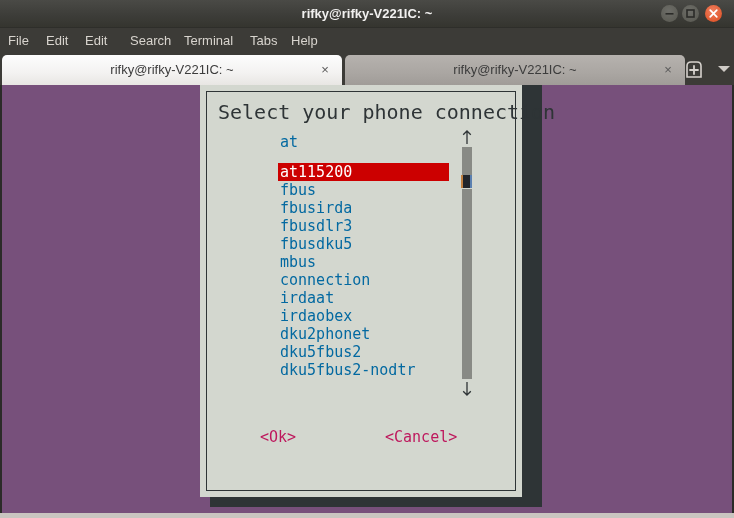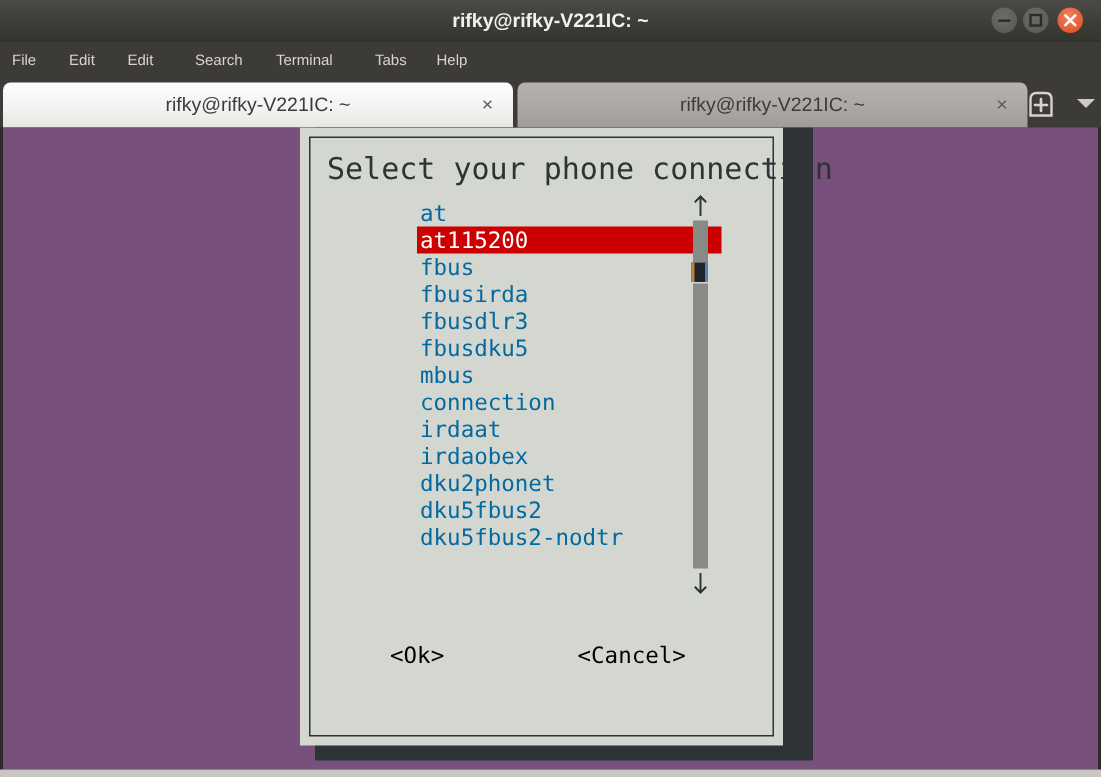--- a/index.html
+++ b/index.html
@@ -72,7 +72,7 @@
     height: 25px;
     line-height: 25px;
     color: #d8d4ce;
-    font-size: 10px;
+    font-size: 13px;
     font-family: "Liberation Sans", sans-serif;
     white-space: nowrap;
     cursor: default;

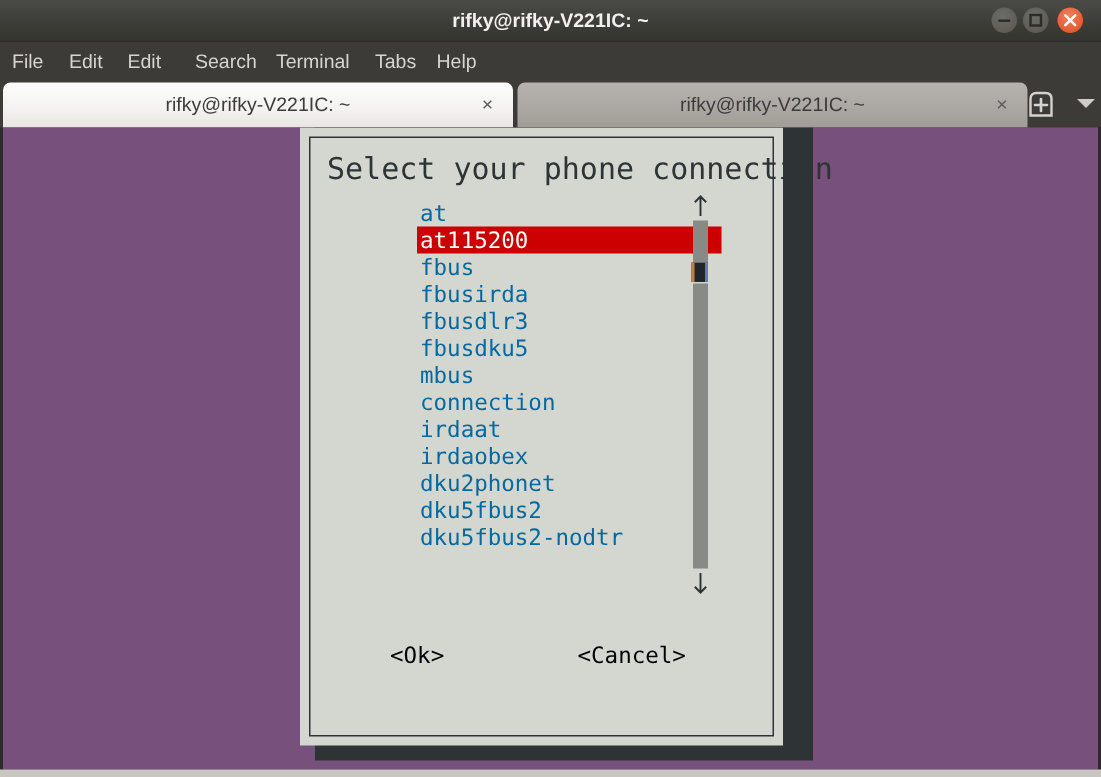--- a/index.html
+++ b/index.html
@@ -212,7 +212,8 @@
   .list-row.selected {
     background: #cc0000;
     color: #ffffff;
-    width: 203px;
+    width: 171px;
+    margin-top: 12px;
   }
 
   

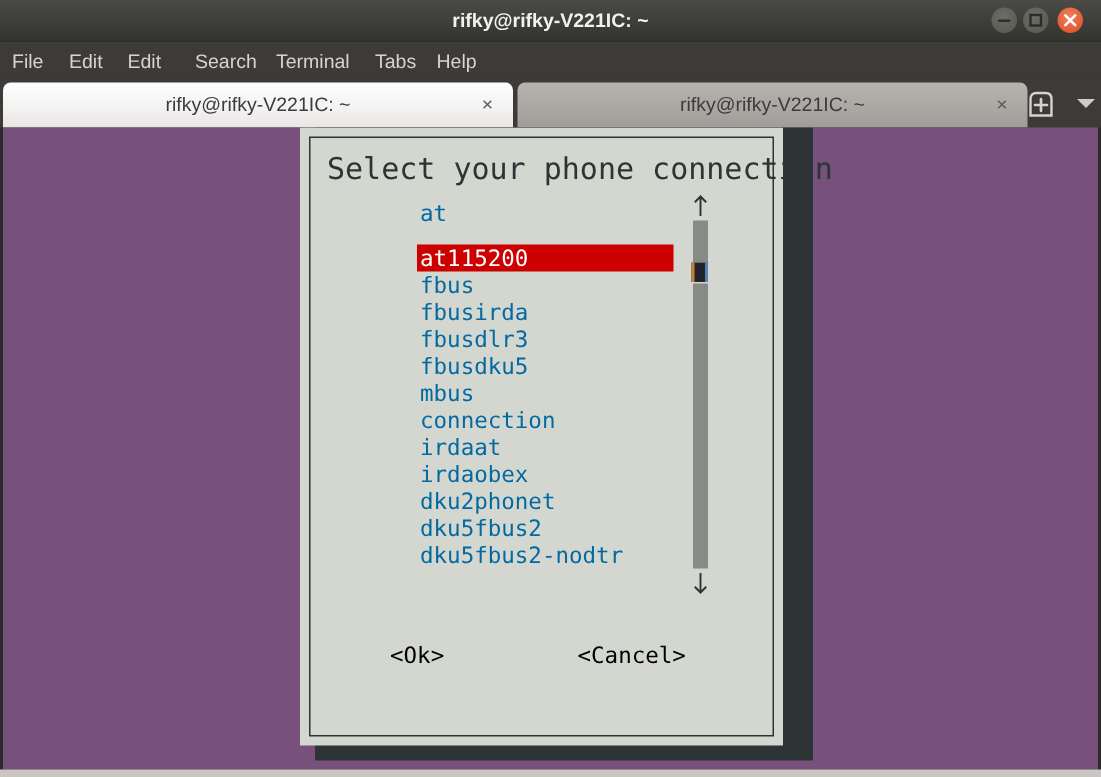--- a/index.html
+++ b/index.html
@@ -259,7 +259,7 @@
     position: absolute;
     font-size: 15px;
     font-family: "DejaVu Sans Mono", monospace;
-    color: #000000;
+    color: #be185d;
     white-space: pre;
   }
   #btn-ok { left: 60px; top: 343px; }

